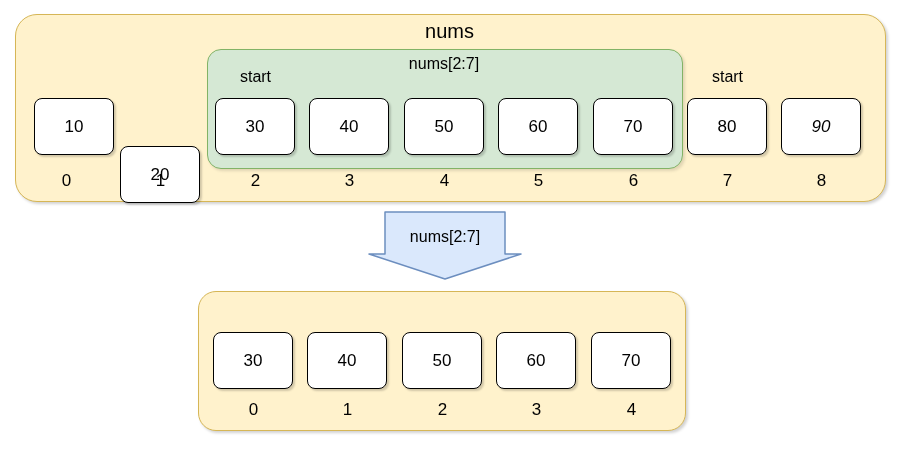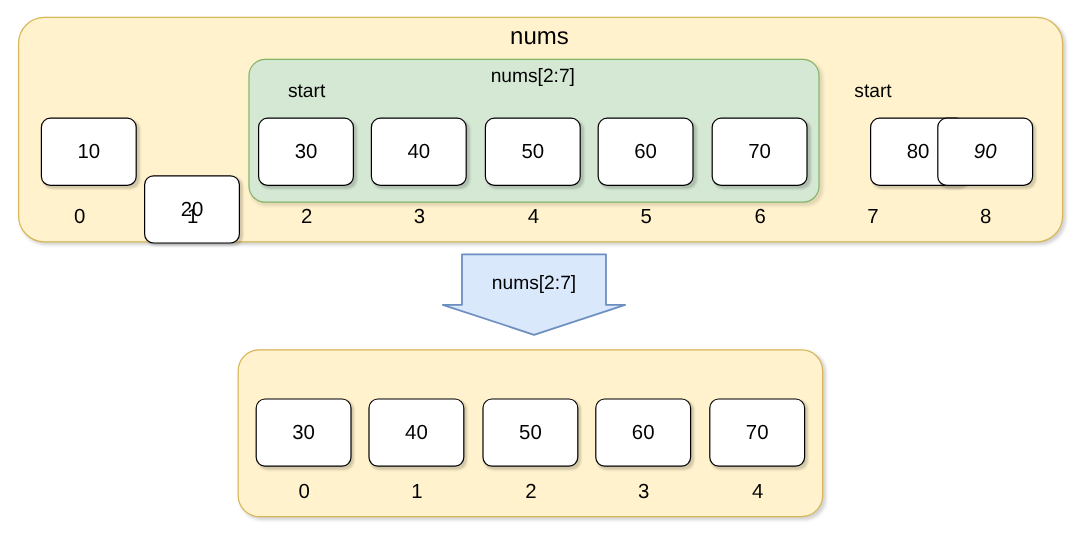--- a/index.html
+++ b/index.html
@@ -128,7 +128,7 @@
   <div class="cell cell-top" style="left:404px;">50</div>
   <div class="cell cell-top" style="left:498px;">60</div>
   <div class="cell cell-top" style="left:593px;">70</div>
-  <div class="cell cell-top" style="left:687px;margin-left:38px;">80</div>
+  <div class="cell cell-top" style="left:687px;">80</div>
   <div class="cell cell-top" style="left:781px;font-style:italic;">90</div>
 
   <div class="index-label index-top" style="left:26px;">0</div>

